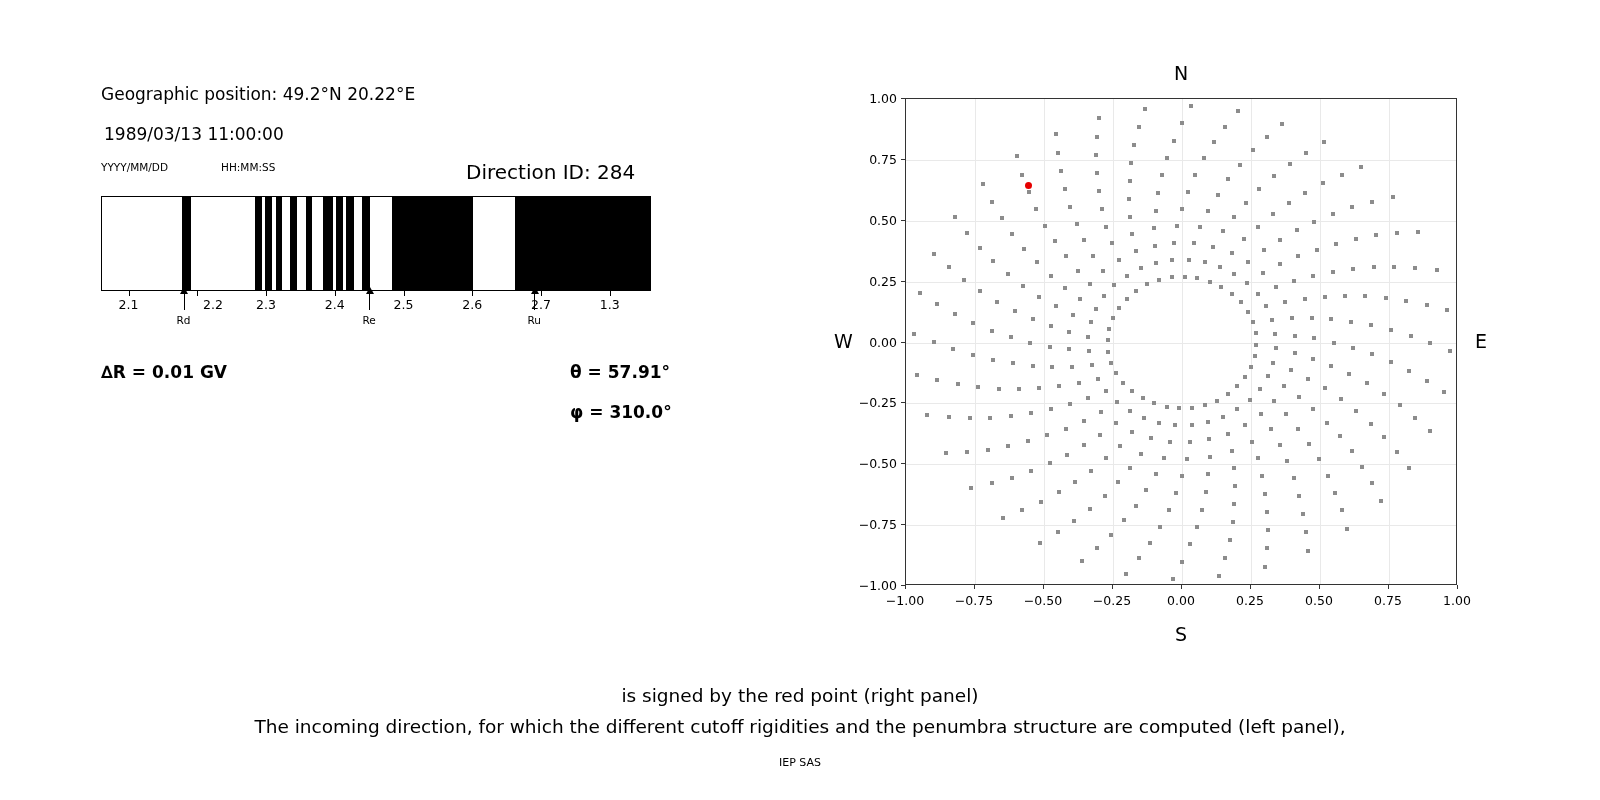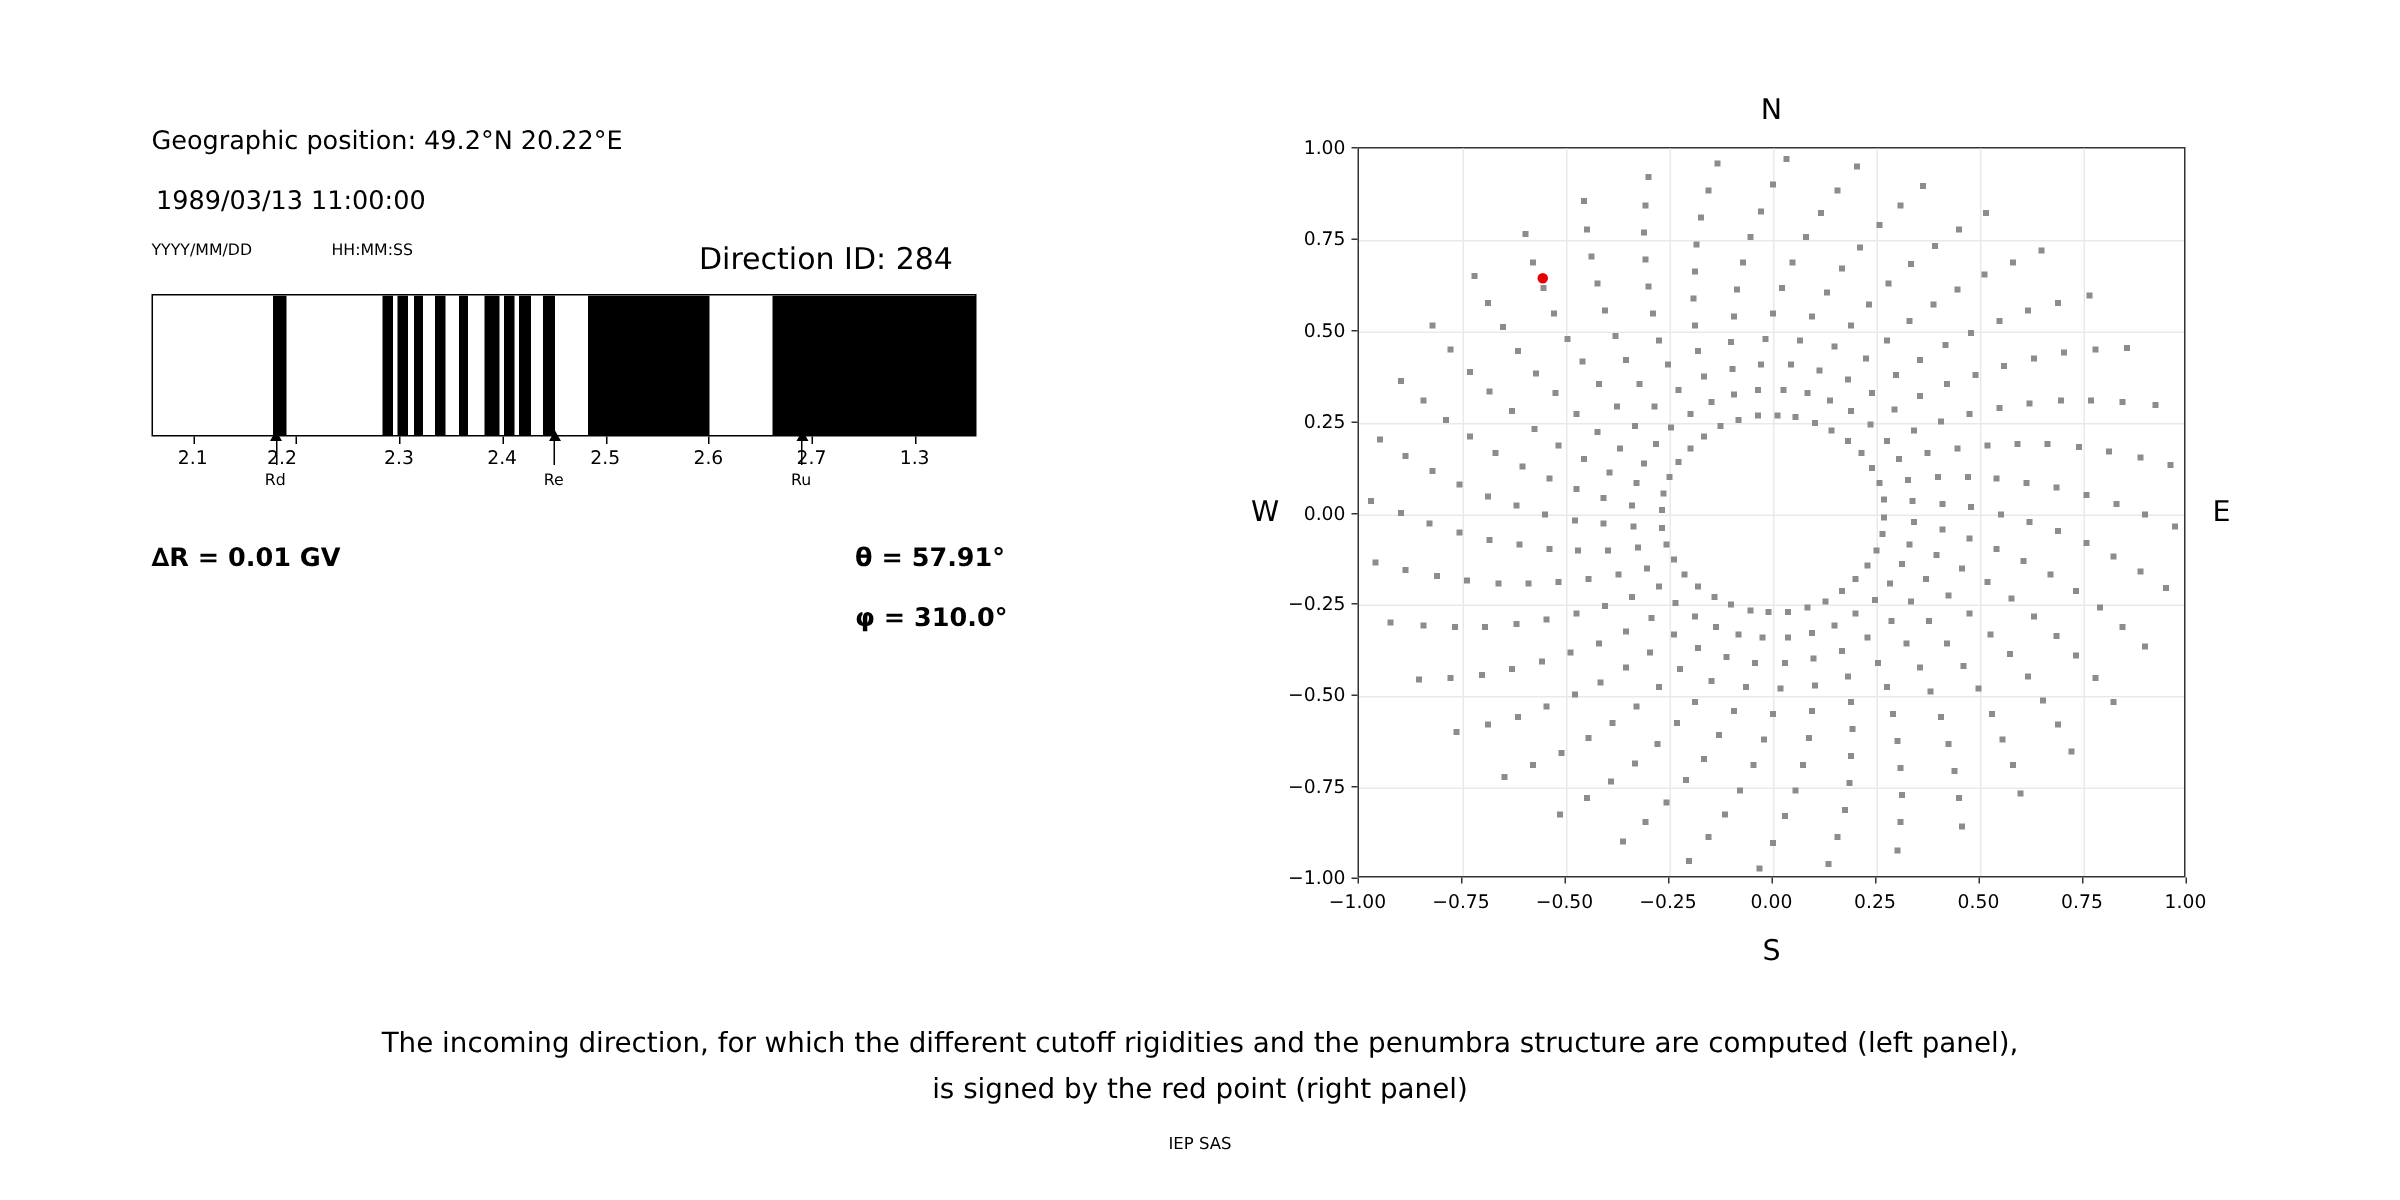--- a/index.html
+++ b/index.html
@@ -289,7 +289,7 @@
         <div class="tick" style="left: 27.5px;"></div>
         <div class="tick-label" style="left: 27.5px;">2.1</div>
         <div class="tick" style="left: 96.25px;"></div>
-        <div class="tick-label" style="left: 87px;">2.2</div>
+        <div class="tick-label" style="left: 112px;">2.2</div>
         <div class="tick" style="left: 165px;"></div>
         <div class="tick-label" style="left: 165px;">2.3</div>
         <div class="tick" style="left: 233.75px;"></div>

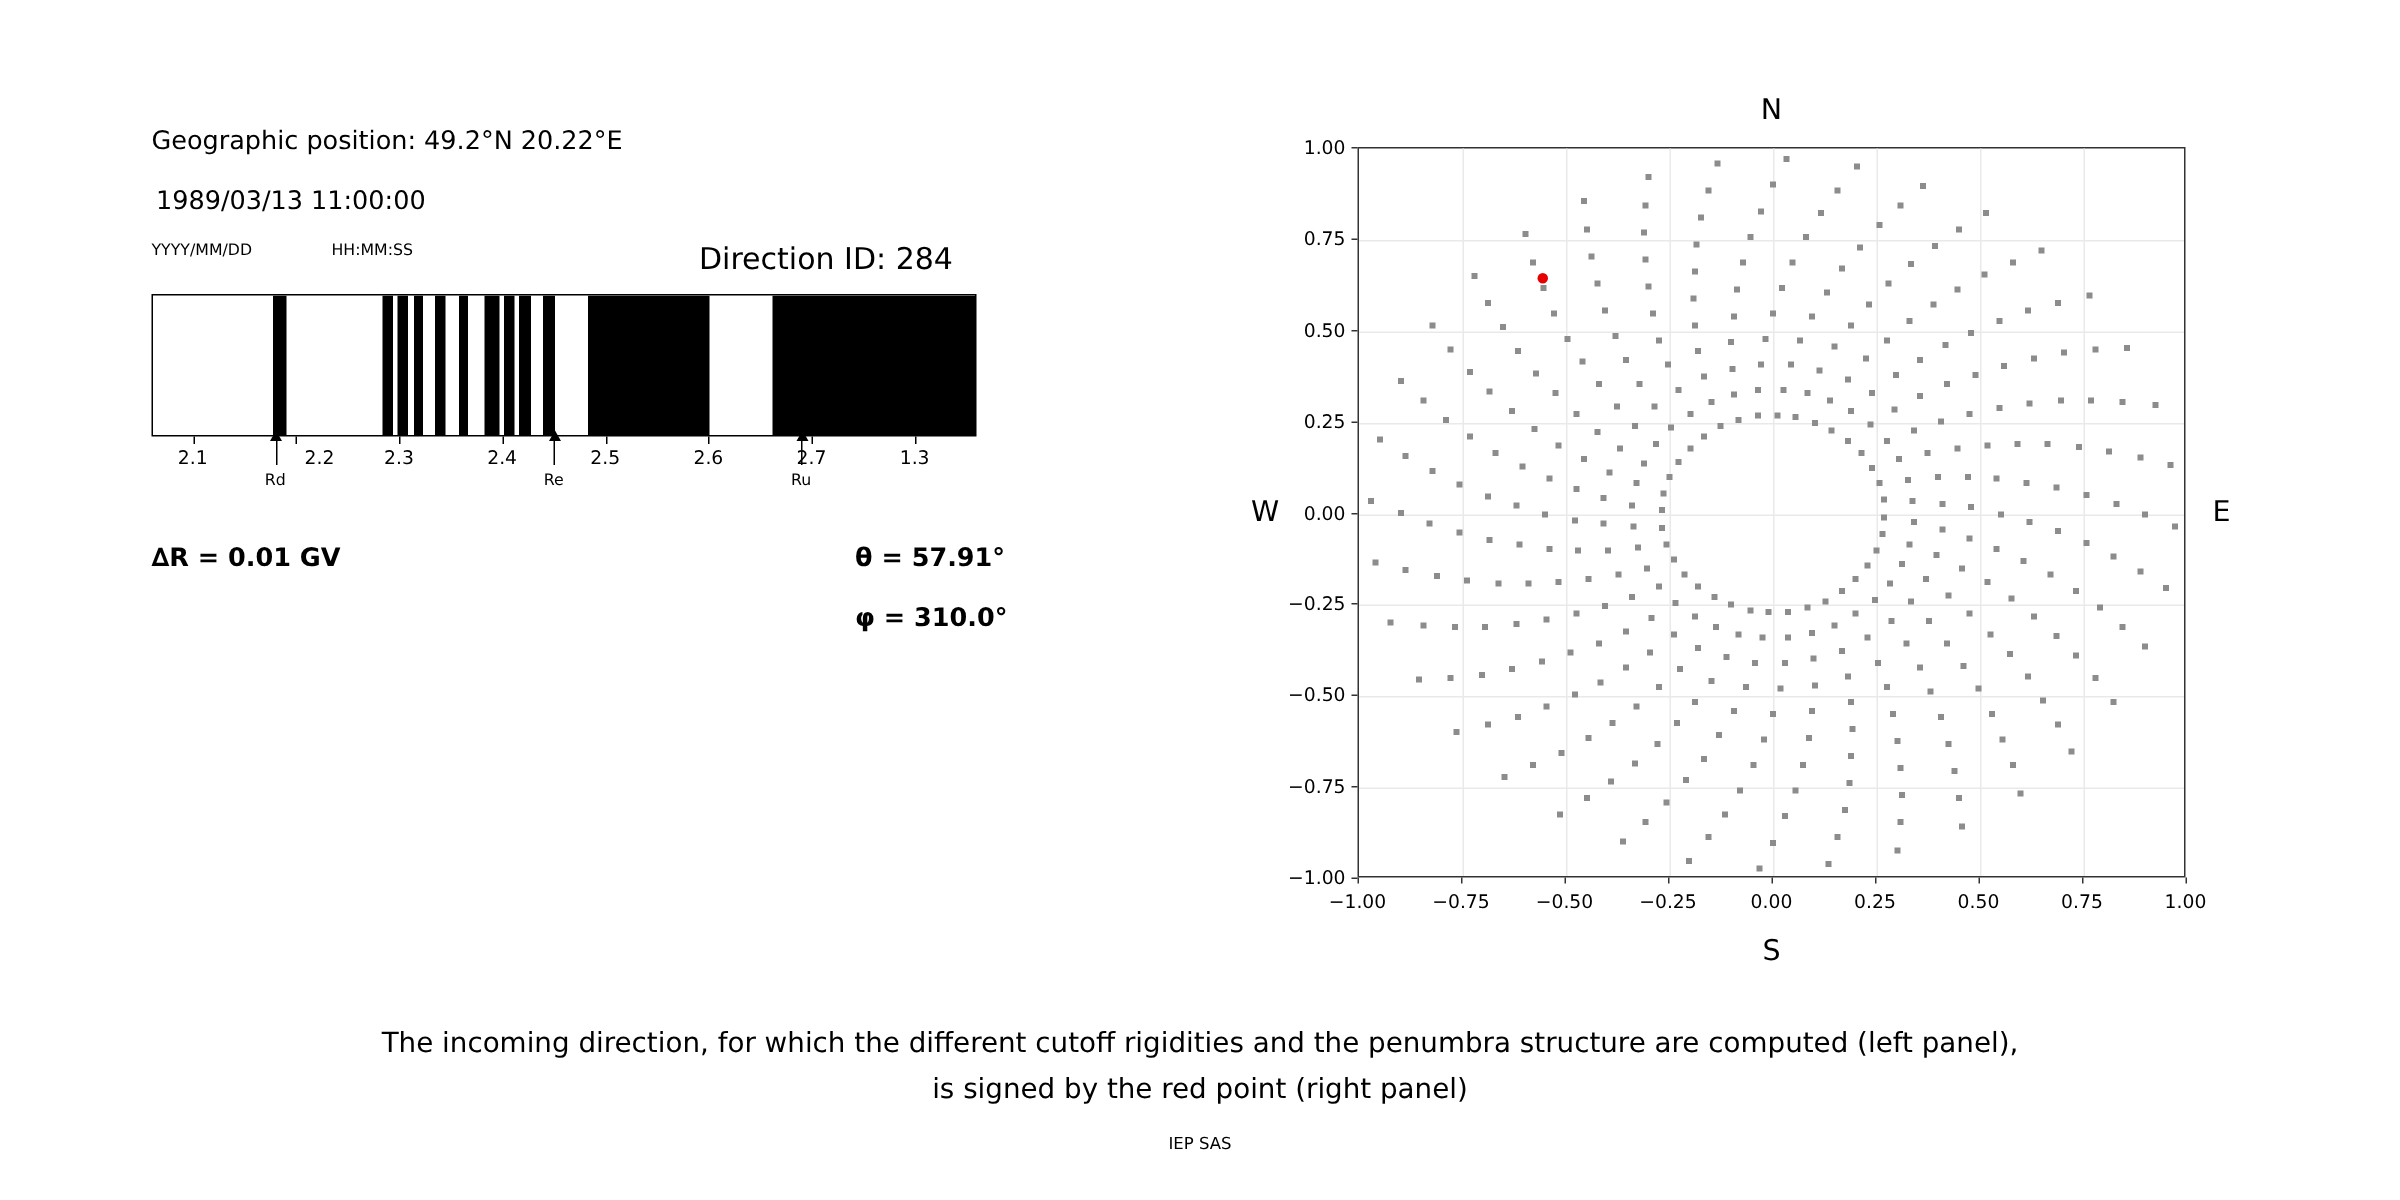--- a/index.html
+++ b/index.html
@@ -791,8 +791,8 @@
   </div>
 
   <div class="caption">
+    <div>is signed by the red point (right panel)</div>
     <div>The incoming direction, for which the different cutoff rigidities and the penumbra structure are computed (left panel),</div>
-    <div>is signed by the red point (right panel)</div>
   </div>
   <div class="credit">IEP SAS</div>
 </div>

